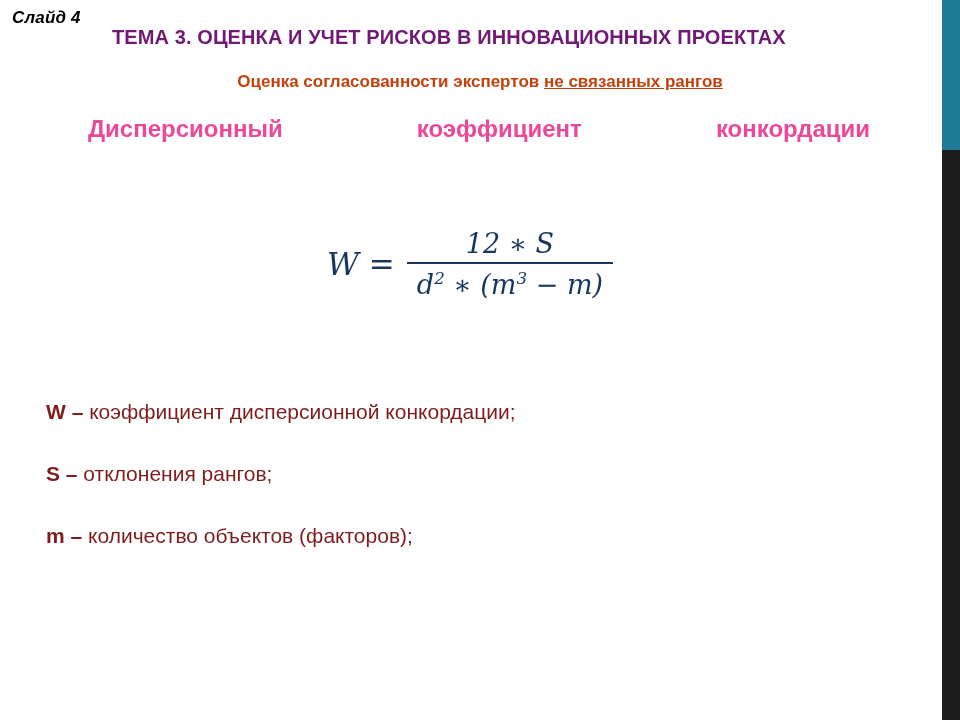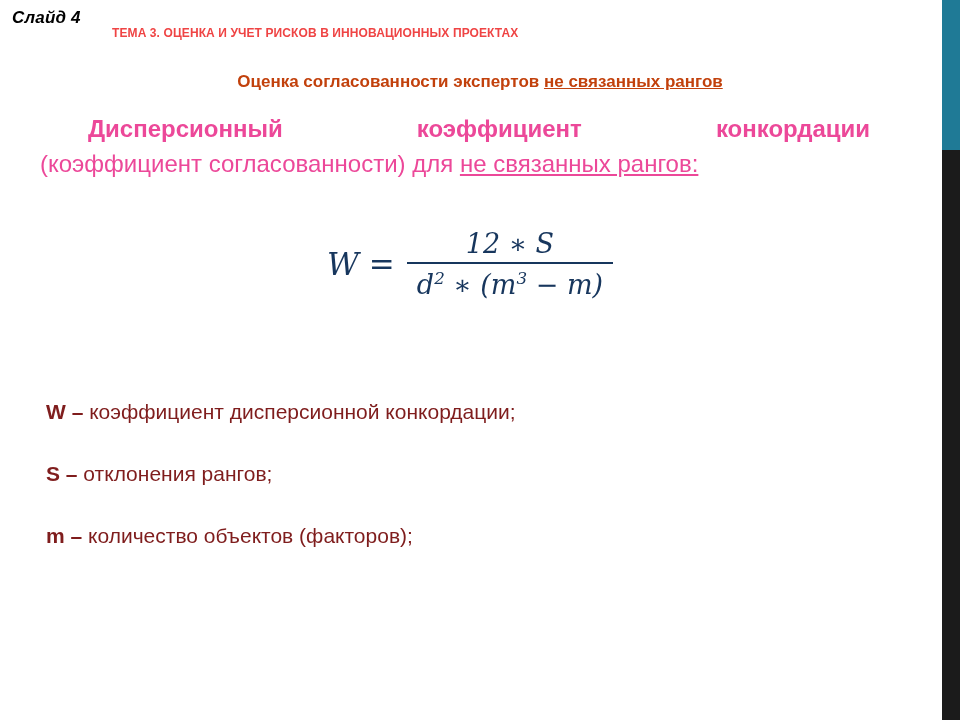--- a/index.html
+++ b/index.html
@@ -64,9 +64,9 @@
     left: 112px;
     top: 26px;
     width: 790px;
-    font-size: 12px;
-    font-weight: bold;
-    color: #ef4444;
+    font-size: 20px;
+    font-weight: bold;
+    color: #701a75;
     letter-spacing: 0.1px;
   }
   .subtitle {

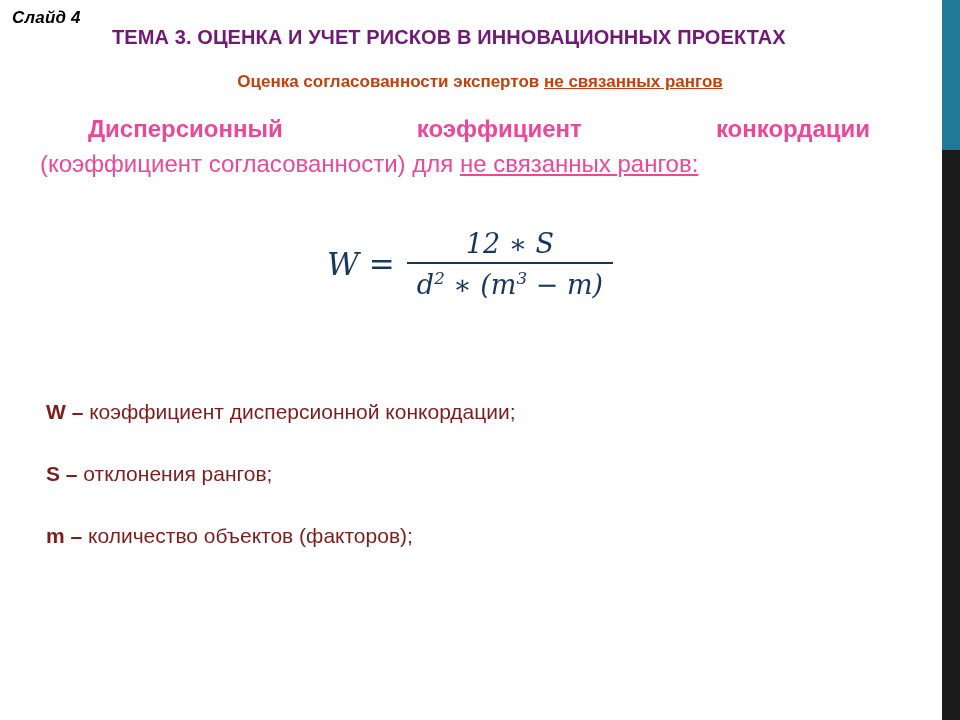--- a/index.html
+++ b/index.html
@@ -199,9 +199,6 @@
 
   <div class="lead">
     <span class="line1">Дисперсионный коэффициент конкордации</span>
-    <span class="line2">
-      <span>(коэффициент согласованности)  для </span><span class="u">не связанных рангов:</span>
-    </span>
   </div>
 
   <div class="formula">

